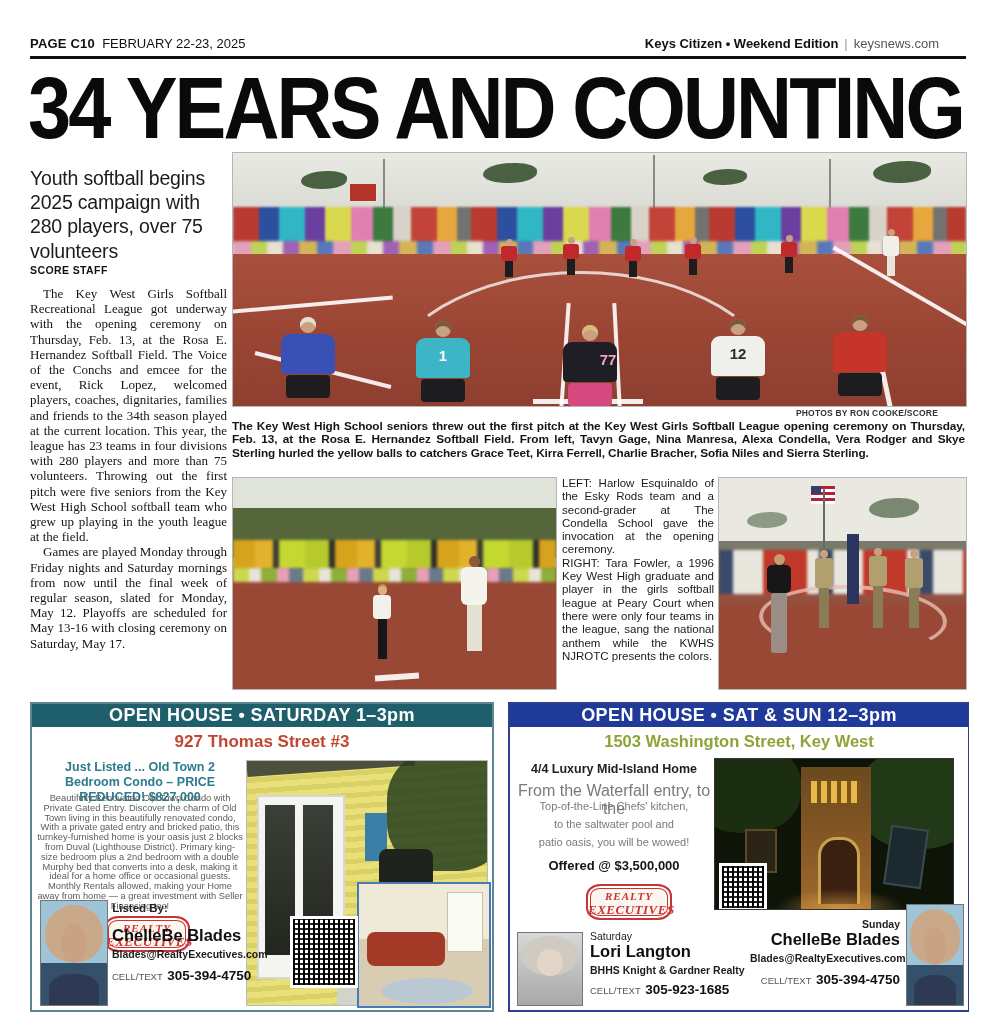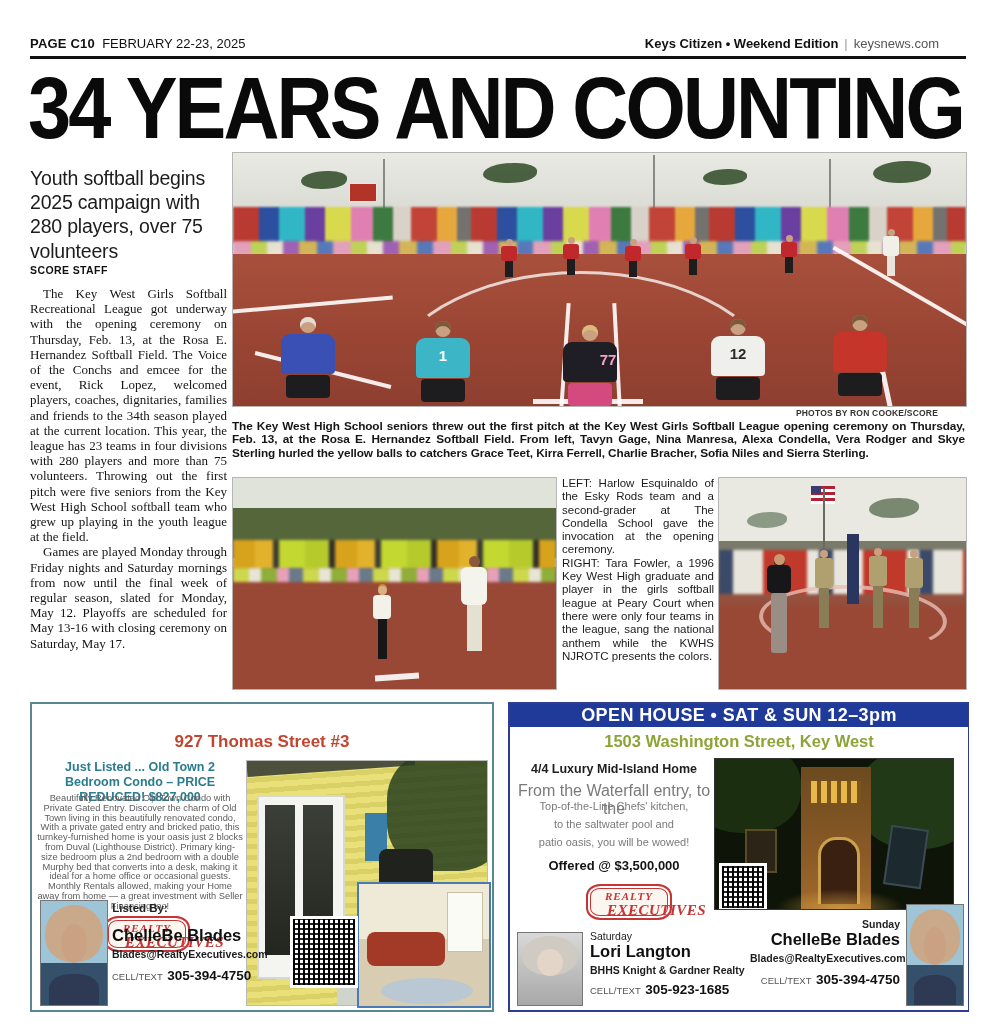--- a/index.html
+++ b/index.html
@@ -249,6 +249,7 @@
   </div>
 
   <div class="ad" style="left:30px;width:460px;border:2px solid #5b8793;">
+    <div class="ad-banner" style="background:#1f5f6b;">OPEN HOUSE • SATURDAY 1–3pm</div>
     <div class="ad-address" style="color:#c2452f;">927 Thomas Street #3</div>
     <div style="position:absolute;left:6px;top:56px;width:204px;text-align:center;font-weight:bold;font-size:12.5px;line-height:15px;color:#2b7c8e;">Just Listed ... Old Town 2 Bedroom Condo – PRICE REDUCED! $827,000</div>
     <div style="position:absolute;left:5px;top:90px;width:206px;text-align:center;font-size:9.3px;line-height:9.8px;color:#5c5c5c;">Beautifully Renovated Old Town Condo with Private Gated Entry. Discover the charm of Old Town living in this beautifully renovated condo, With a private gated entry and bricked patio, this turnkey-furnished home is your oasis just 2 blocks from Duval (Lighthouse District). Primary king-size bedroom plus a 2nd bedroom with a double Murphy bed that converts into a desk, making it ideal for a home office or occasional guests. Monthly Rentals allowed, making your Home away from home — a great investment with Seller Financing too!</div>

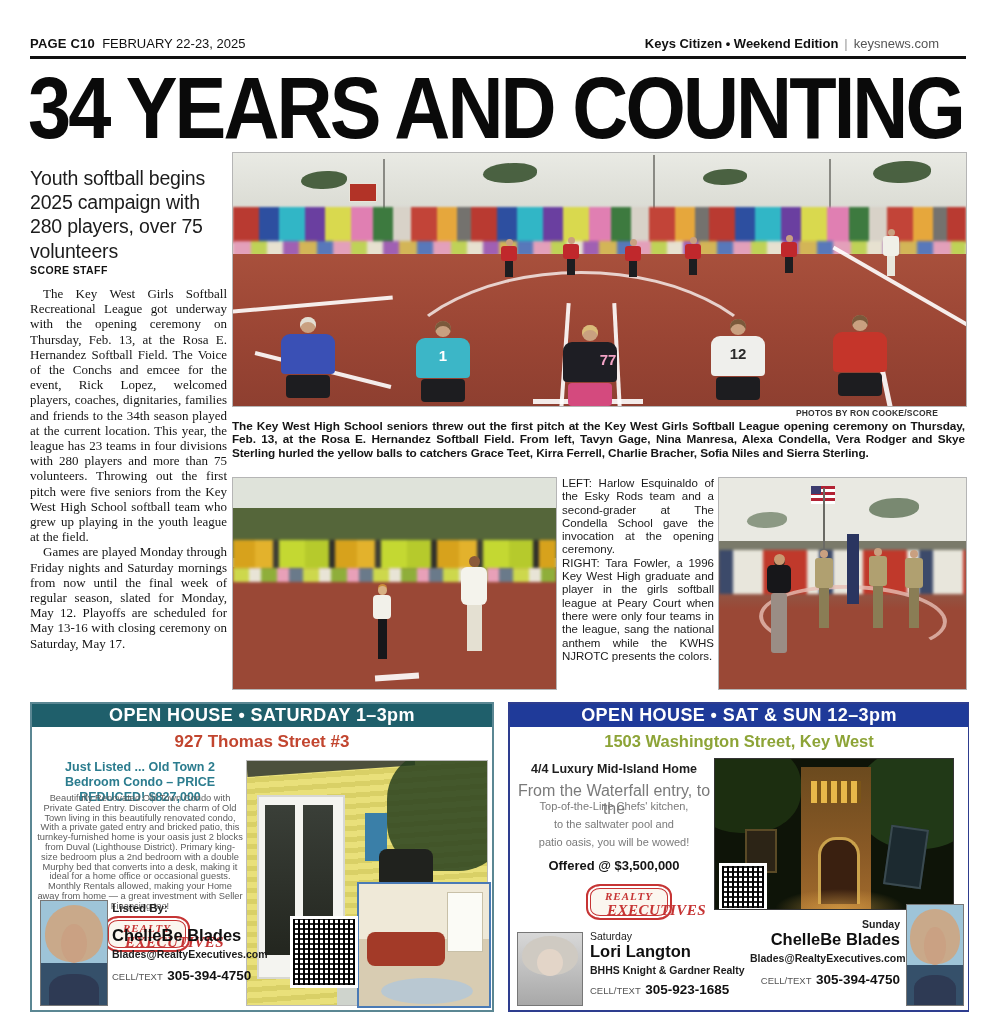--- a/index.html
+++ b/index.html
@@ -67,7 +67,7 @@
             box-shadow:inset 0 0 0 2px #fff,inset 0 0 0 3px #c63434;text-align:center;
             color:#c63434;font-family:"Liberation Serif",serif;font-weight:bold;font-style:italic;}
   .re-badge .l1{display:block;font-size:11px;margin-top:4px;letter-spacing:1px;}
-  .re-badge .l2{display:block;font-size:15px;letter-spacing:.5px;padding-left:19px;}
+  .re-badge .l2{display:block;font-size:13px;letter-spacing:.5px;}
   .qr{position:absolute;background:#fff;padding:3px;}
   .qr i{display:block;width:100%;height:100%;
     background:repeating-linear-gradient(0deg,rgba(0,0,0,.85) 0 2px,transparent 2px 5px),

